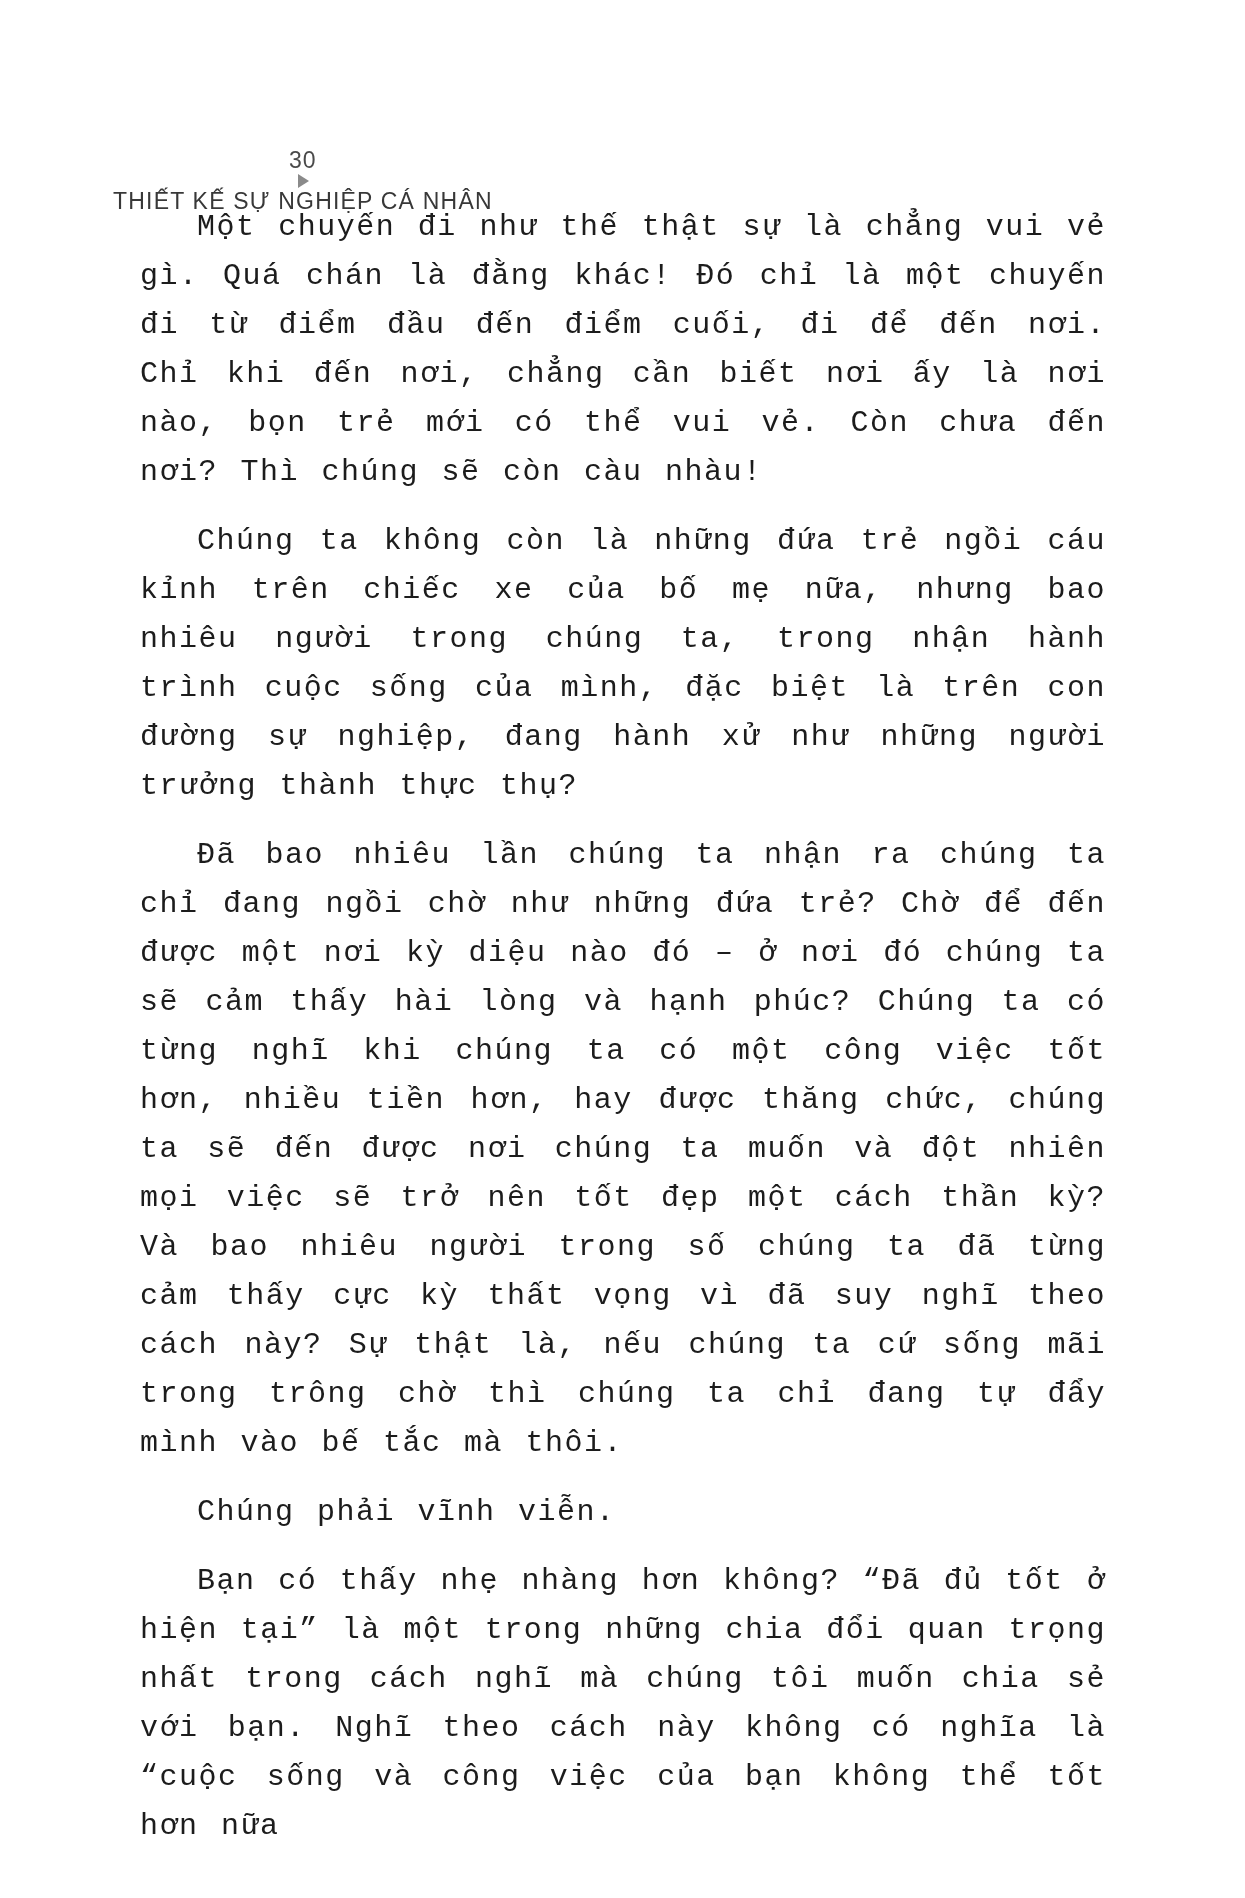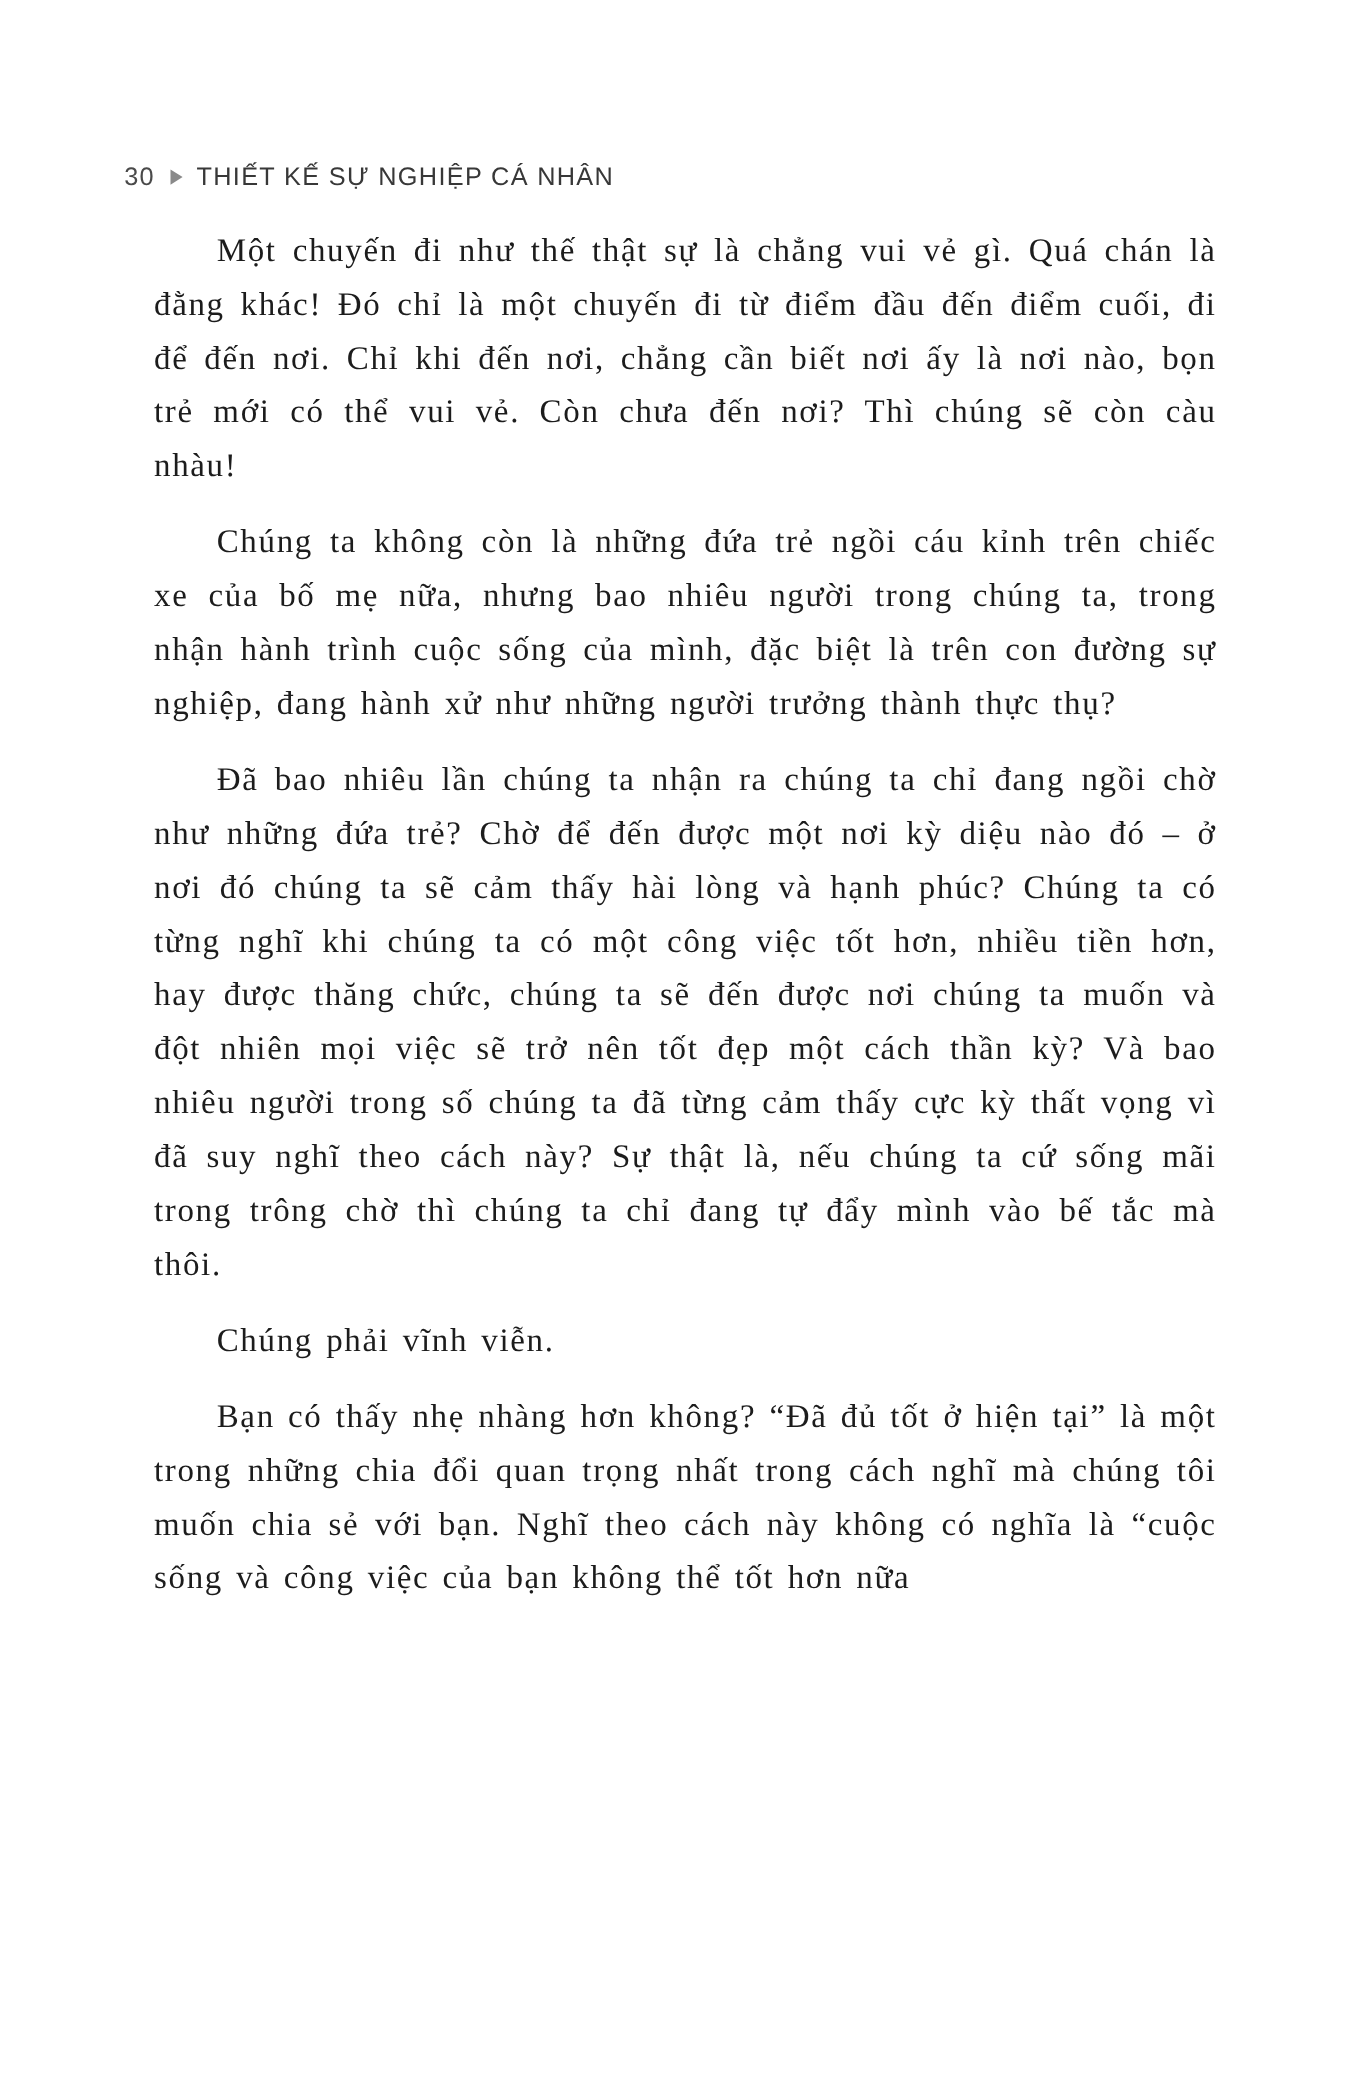--- a/index.html
+++ b/index.html
@@ -22,6 +22,7 @@
     align-items: center;
     font-family: "Liberation Sans", sans-serif;
     color: #3a3a3a;
+    flex-direction: column;
   }
   .page-num {
     font-size: 23px;

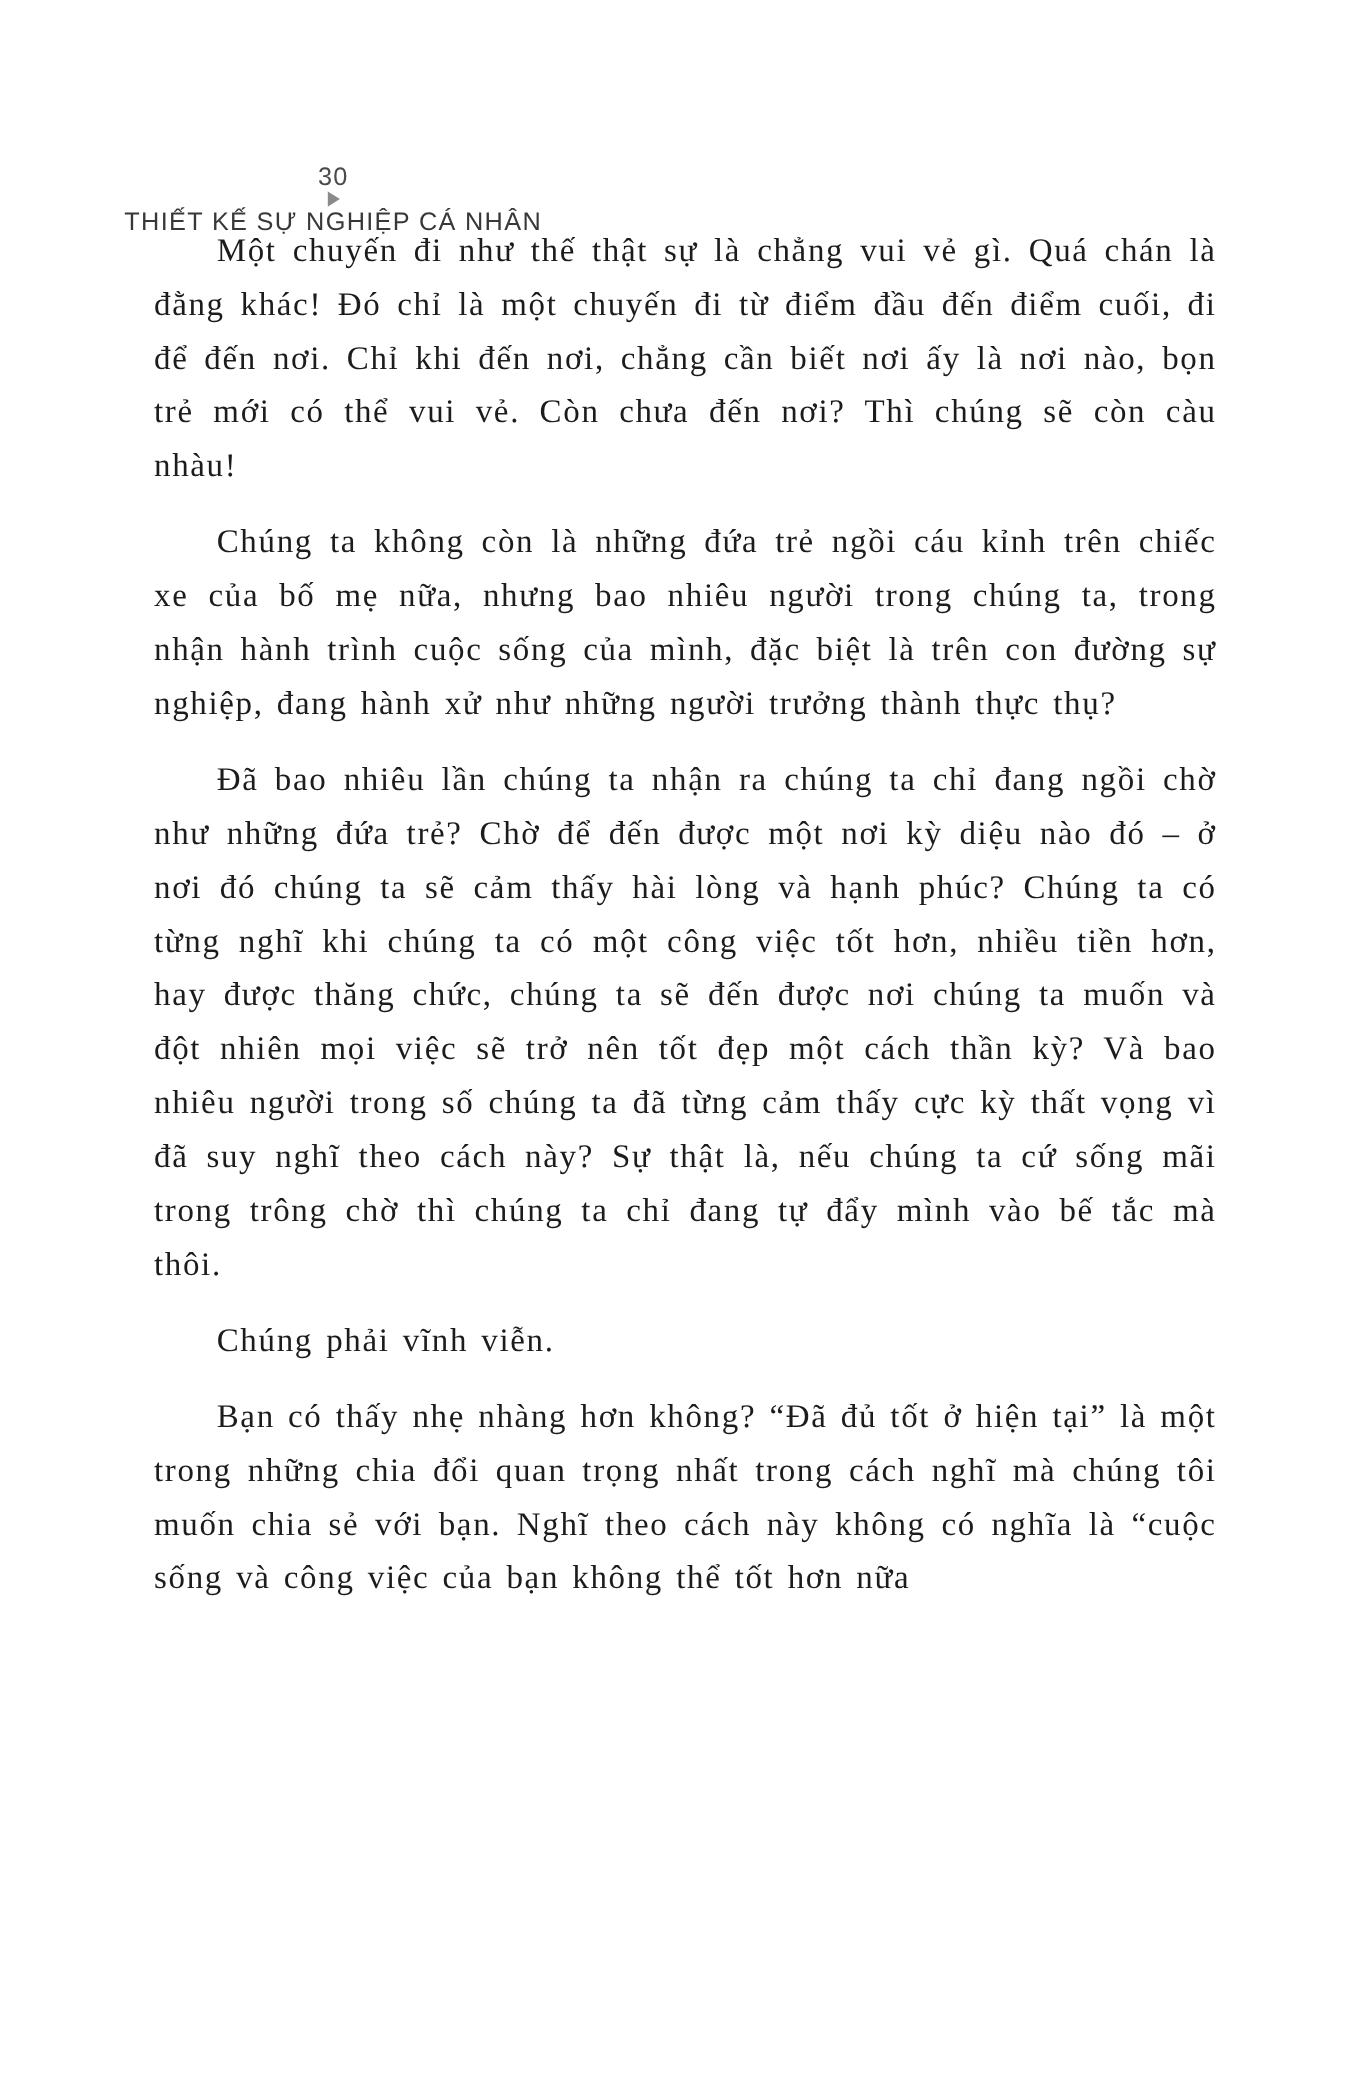--- a/index.html
+++ b/index.html
@@ -61,6 +61,7 @@
   .body-text p {
     margin: 0 0 20px 0;
     text-indent: 57px;
+    font-family: Liberation Mono, monospace;
   }
 </style>
 </head>

